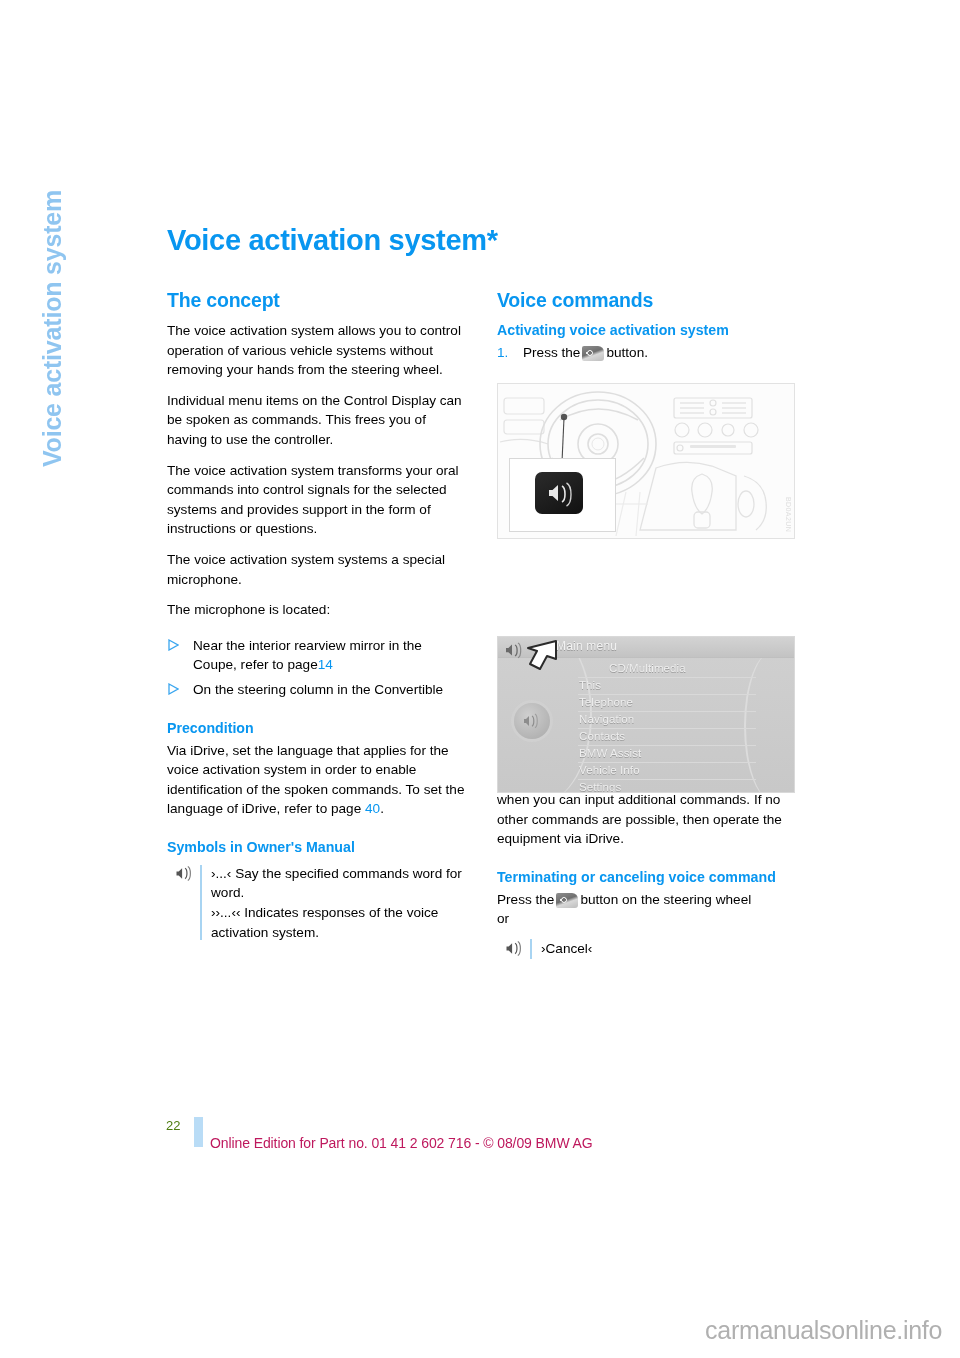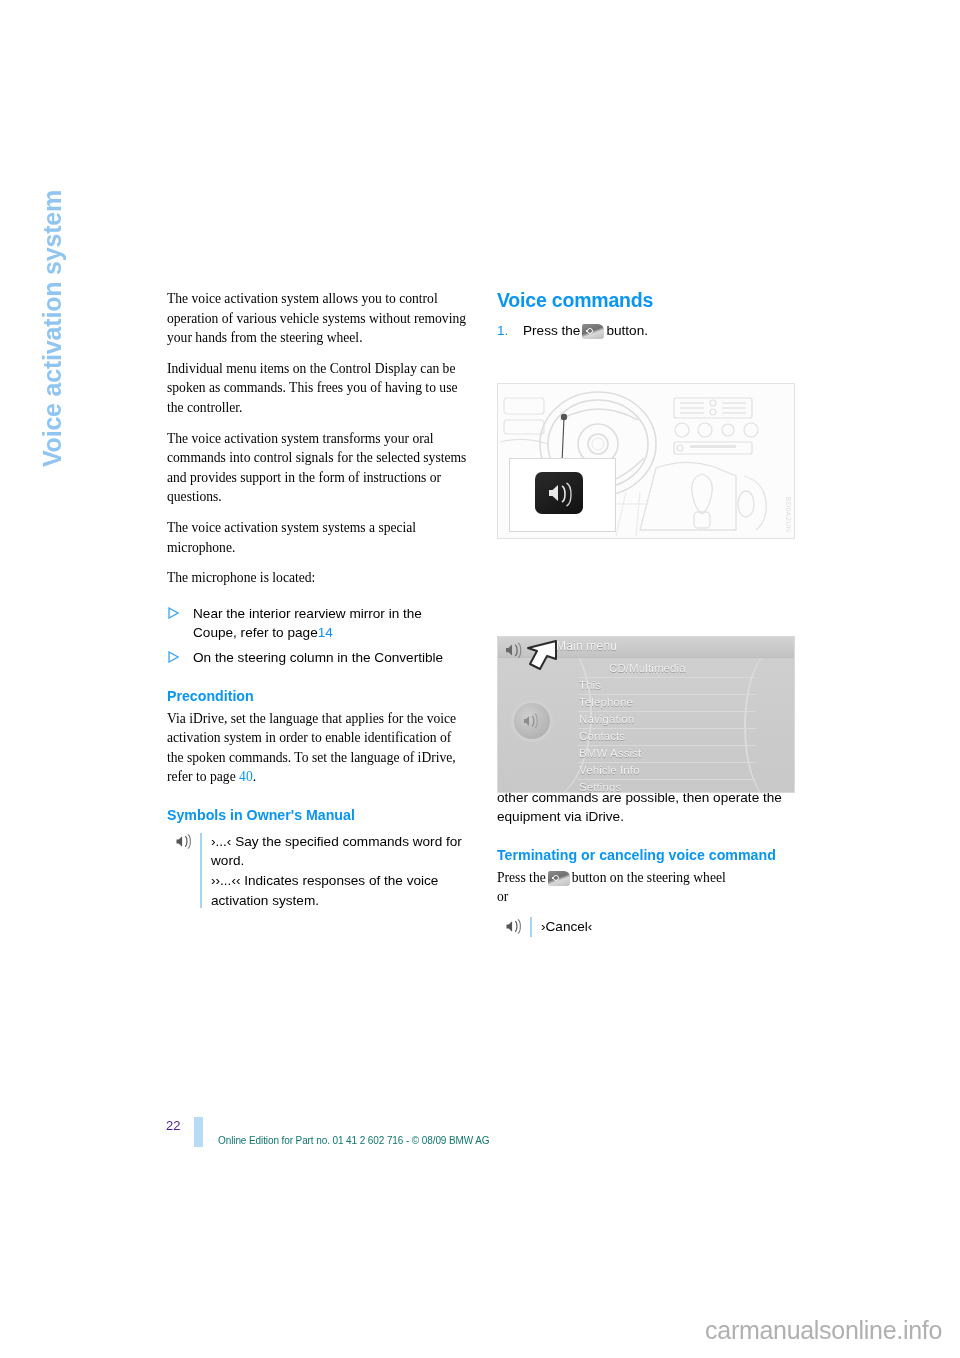--- a/index.html
+++ b/index.html
@@ -363,6 +363,7 @@
 
   <div class="chapter-tab">Voice activation system</div>
 
+  <div class="page-title">Voice activation system*</div>
 
   <div class="col col-left">
 

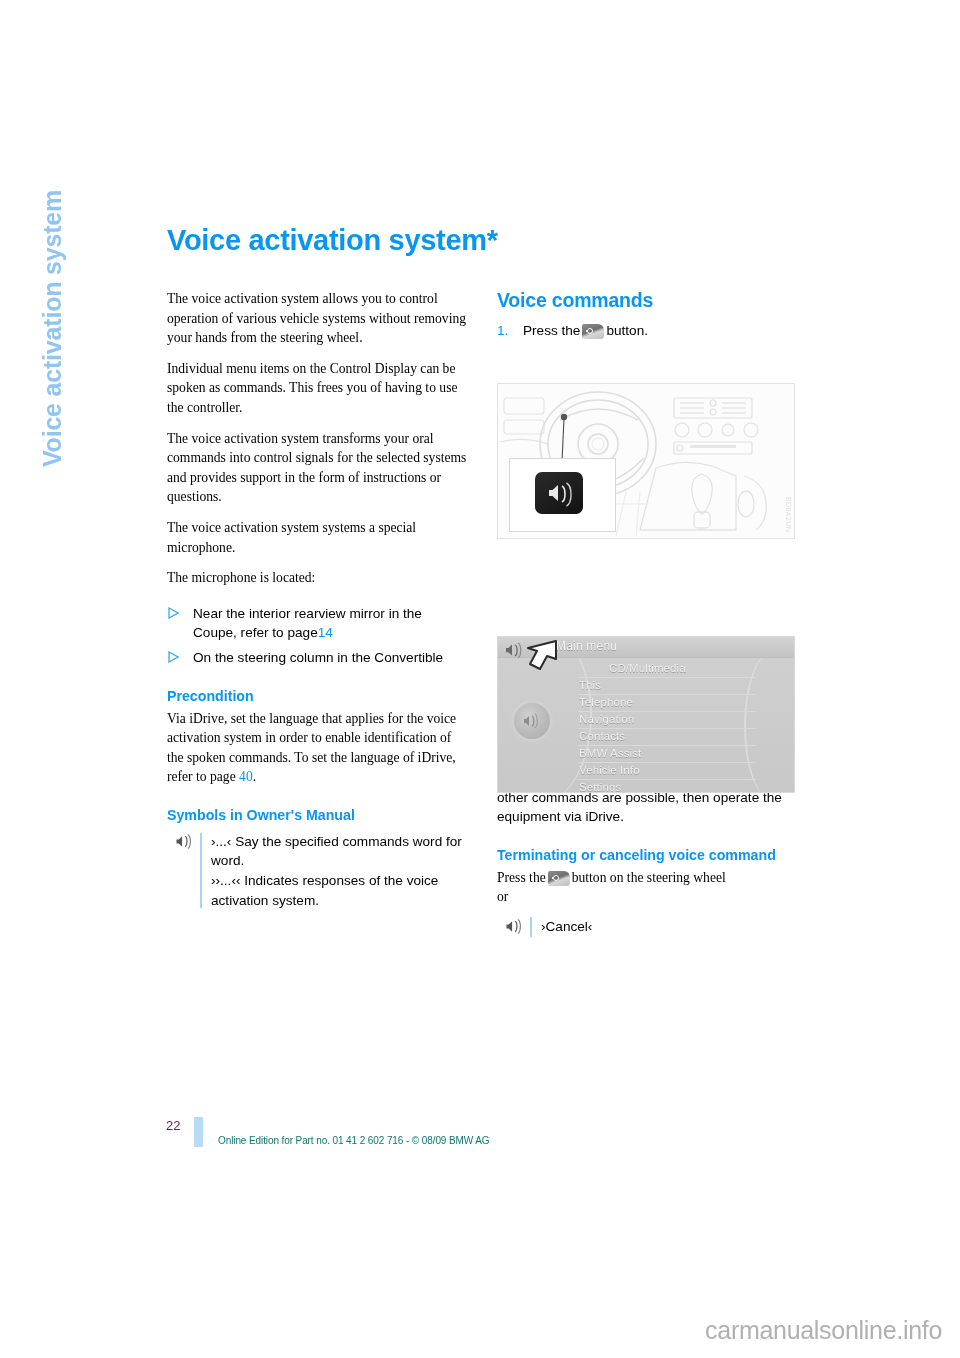--- a/index.html
+++ b/index.html
@@ -367,6 +367,7 @@
 
   <div class="col col-left">
 
+    <h2 class="sec">The concept</h2>
 
     <p class="body">The voice activation system allows you to control operation of various vehicle systems without removing your hands from the steering wheel.</p>
     <p class="body">Individual menu items on the Control Display can be spoken as commands. This frees you of having to use the controller.</p>

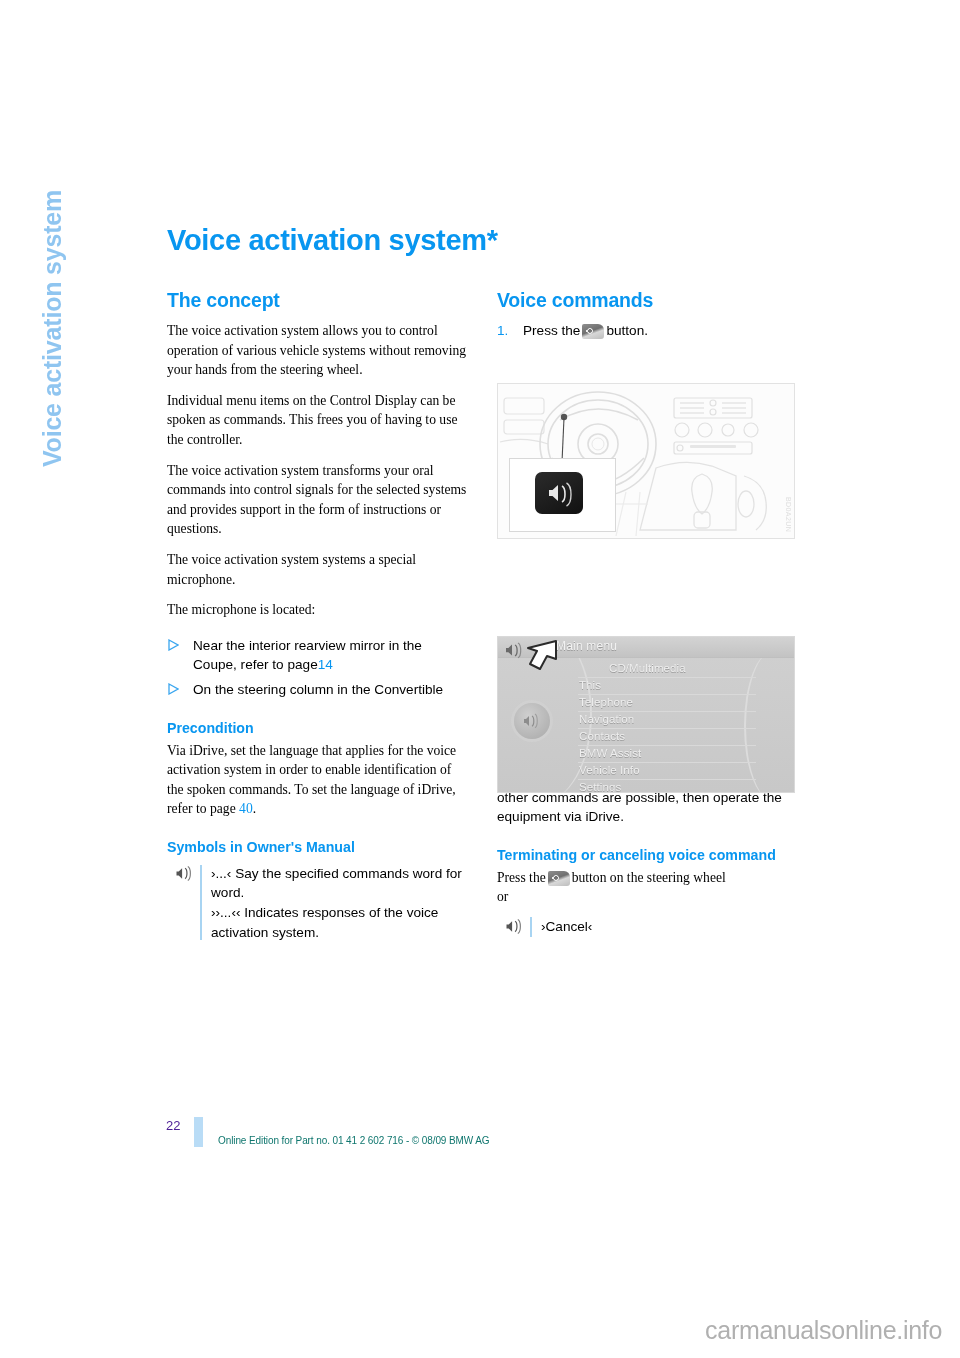--- a/index.html
+++ b/index.html
@@ -82,7 +82,6 @@
 
   p.body {
     margin: 0 0 11px 0;
-    font-family: Liberation Serif, serif;
   }
   p.body.tight { margin-bottom: 16px; }
   p.body.nogap { margin-bottom: 0; }

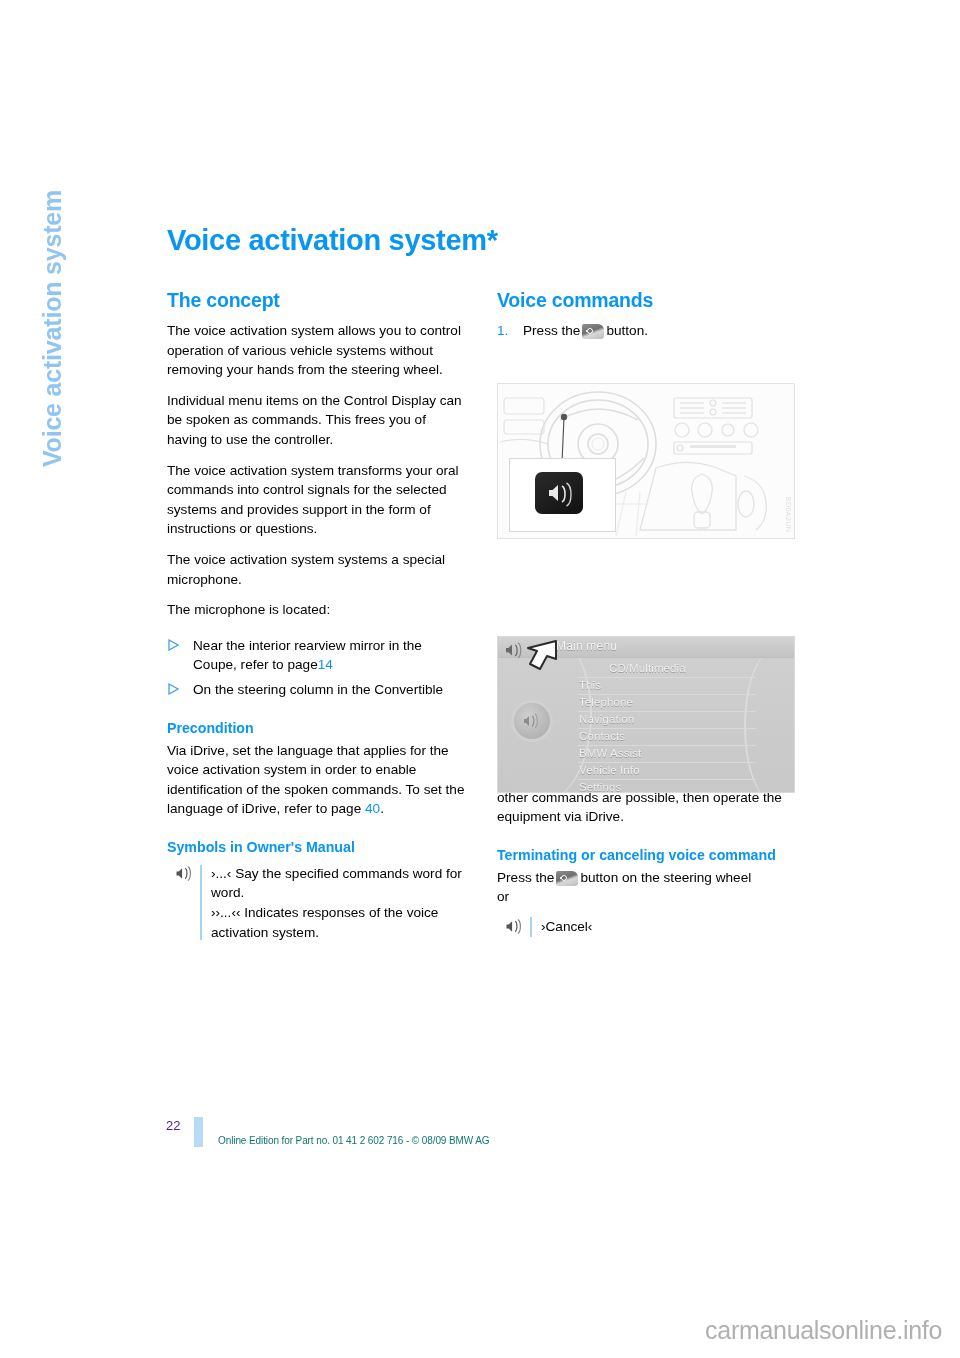--- a/index.html
+++ b/index.html
@@ -411,6 +411,7 @@
 
     <h2 class="sec">Voice commands</h2>
 
+    <h3 class="sub">Activating voice activation system</h3>
 
     <ol class="steps">
       <li>

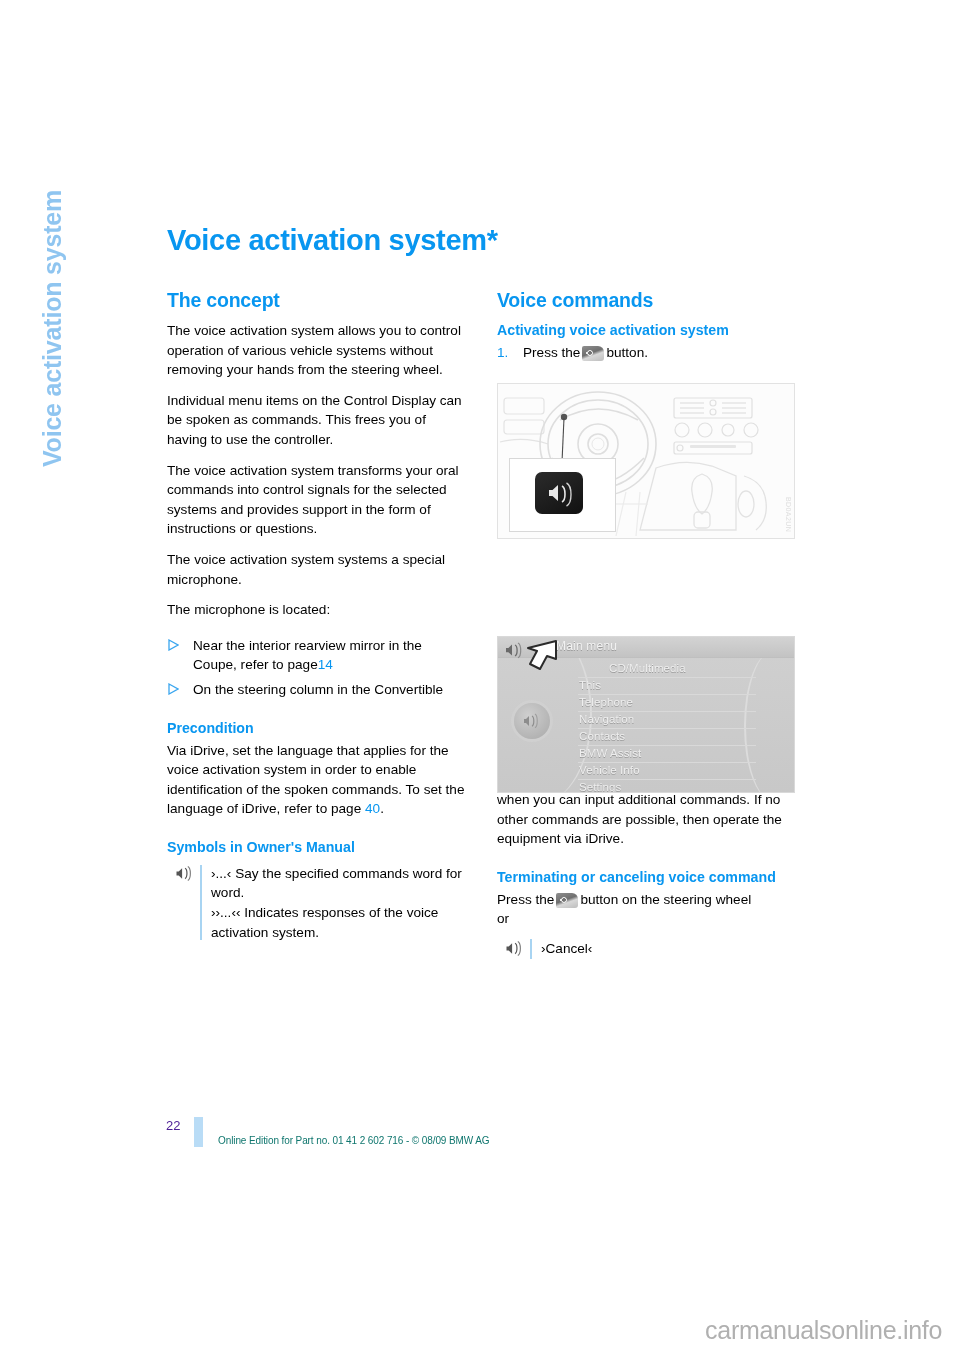--- a/index.html
+++ b/index.html
@@ -327,7 +327,7 @@
     left: 166px;
     top: 1118px;
     font-size: 13px;
-    color: #4c1d95;
+    color: #4d7c0f;
   }
   .footer-rule {
     position: absolute;

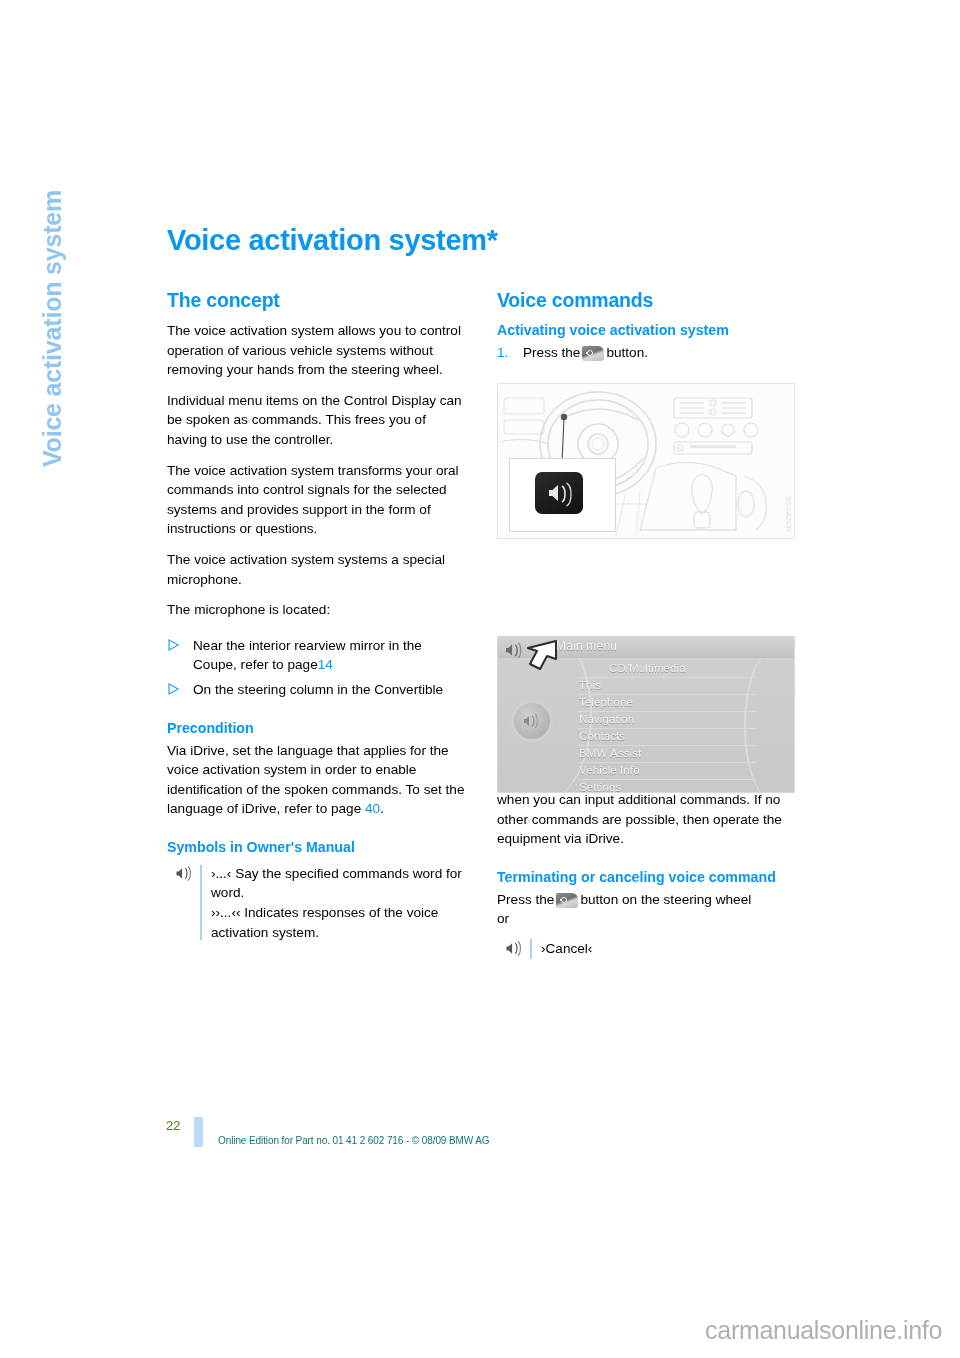--- a/index.html
+++ b/index.html
@@ -339,10 +339,10 @@
   }
   .footer-text {
     position: absolute;
-    left: 218px;
+    left: 210px;
     top: 1135px;
-    font-size: 10px;
-    color: #0f766e;
+    font-size: 14px;
+    color: #be185d;
     letter-spacing: -0.1px;
   }
 

